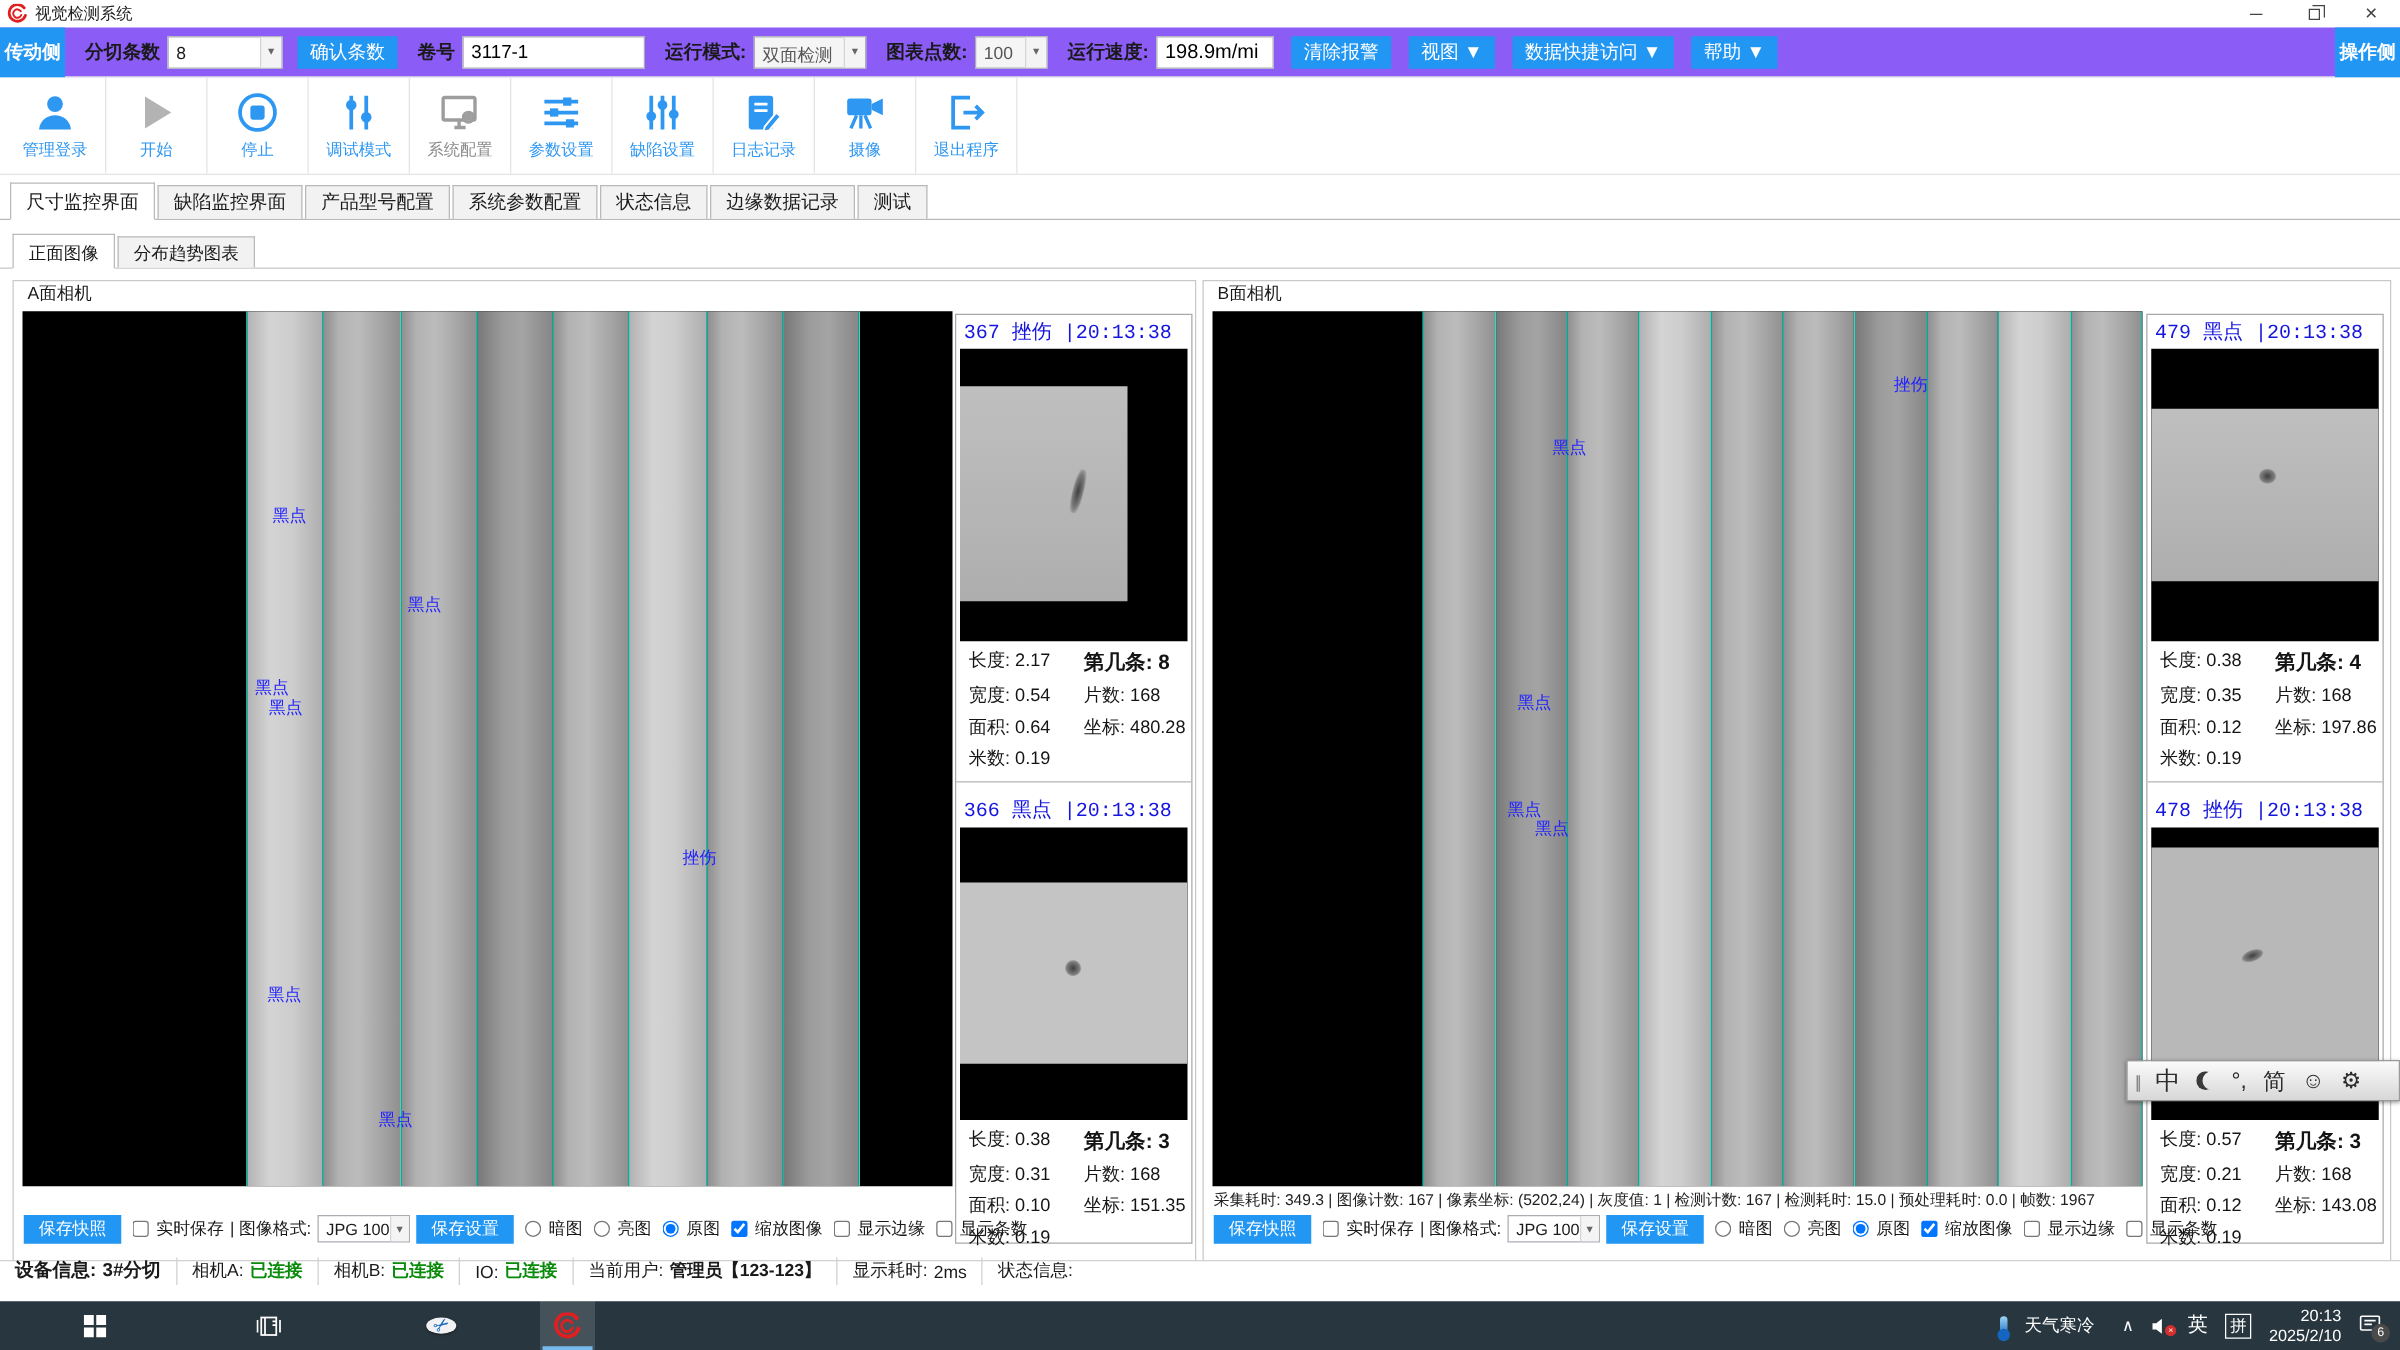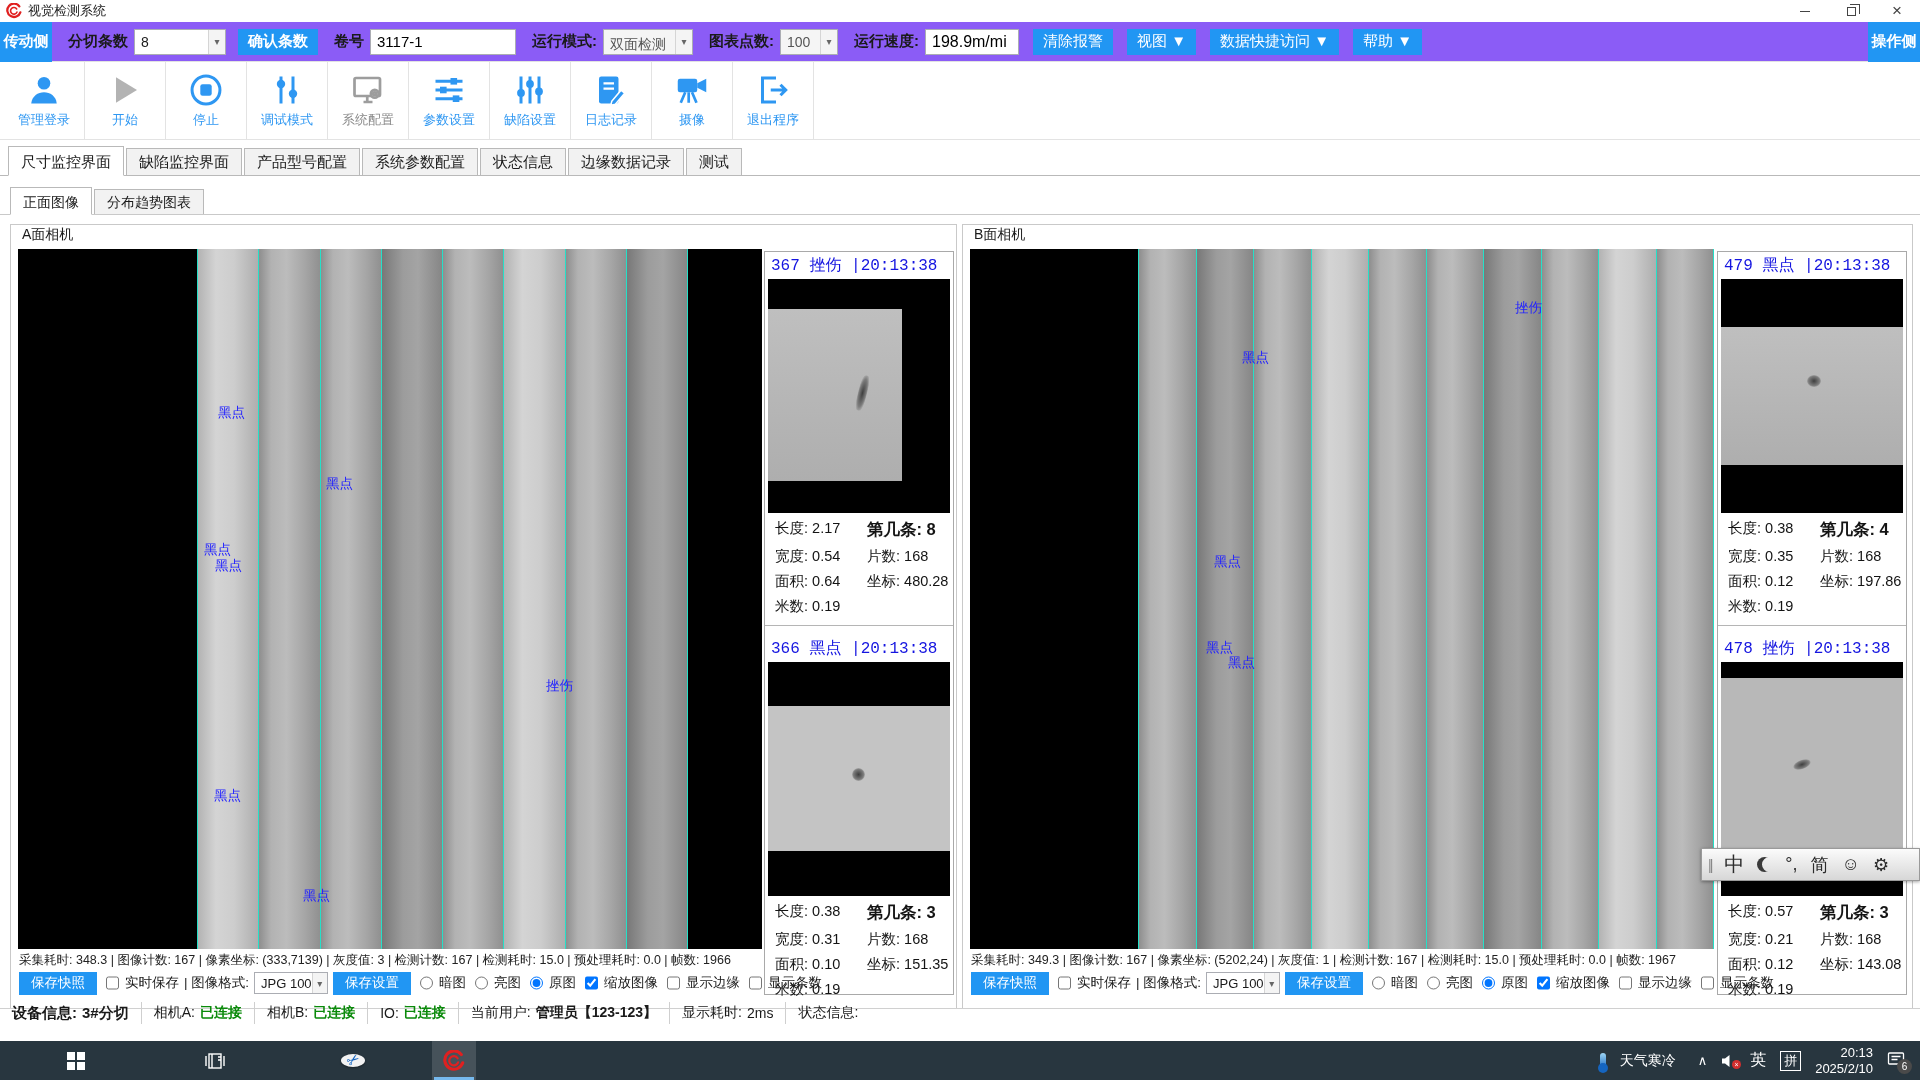--- a/index.html
+++ b/index.html
@@ -161,7 +161,7 @@
     <span>8</span>
     <span class="arr">▾</span>
   </div>
-  <button class="btn-blue tb-btn" style="margin-left:12px;font-weight:bold;">确认条数</button>
+  <button class="btn-blue tb-btn" style="margin-left:12px;">确认条数</button>
   <span class="tb-lbl">卷号</span>
   <input class="tb-input" style="width: 146px;" value="3117-1">
   <span class="tb-lbl">运行模式:</span>

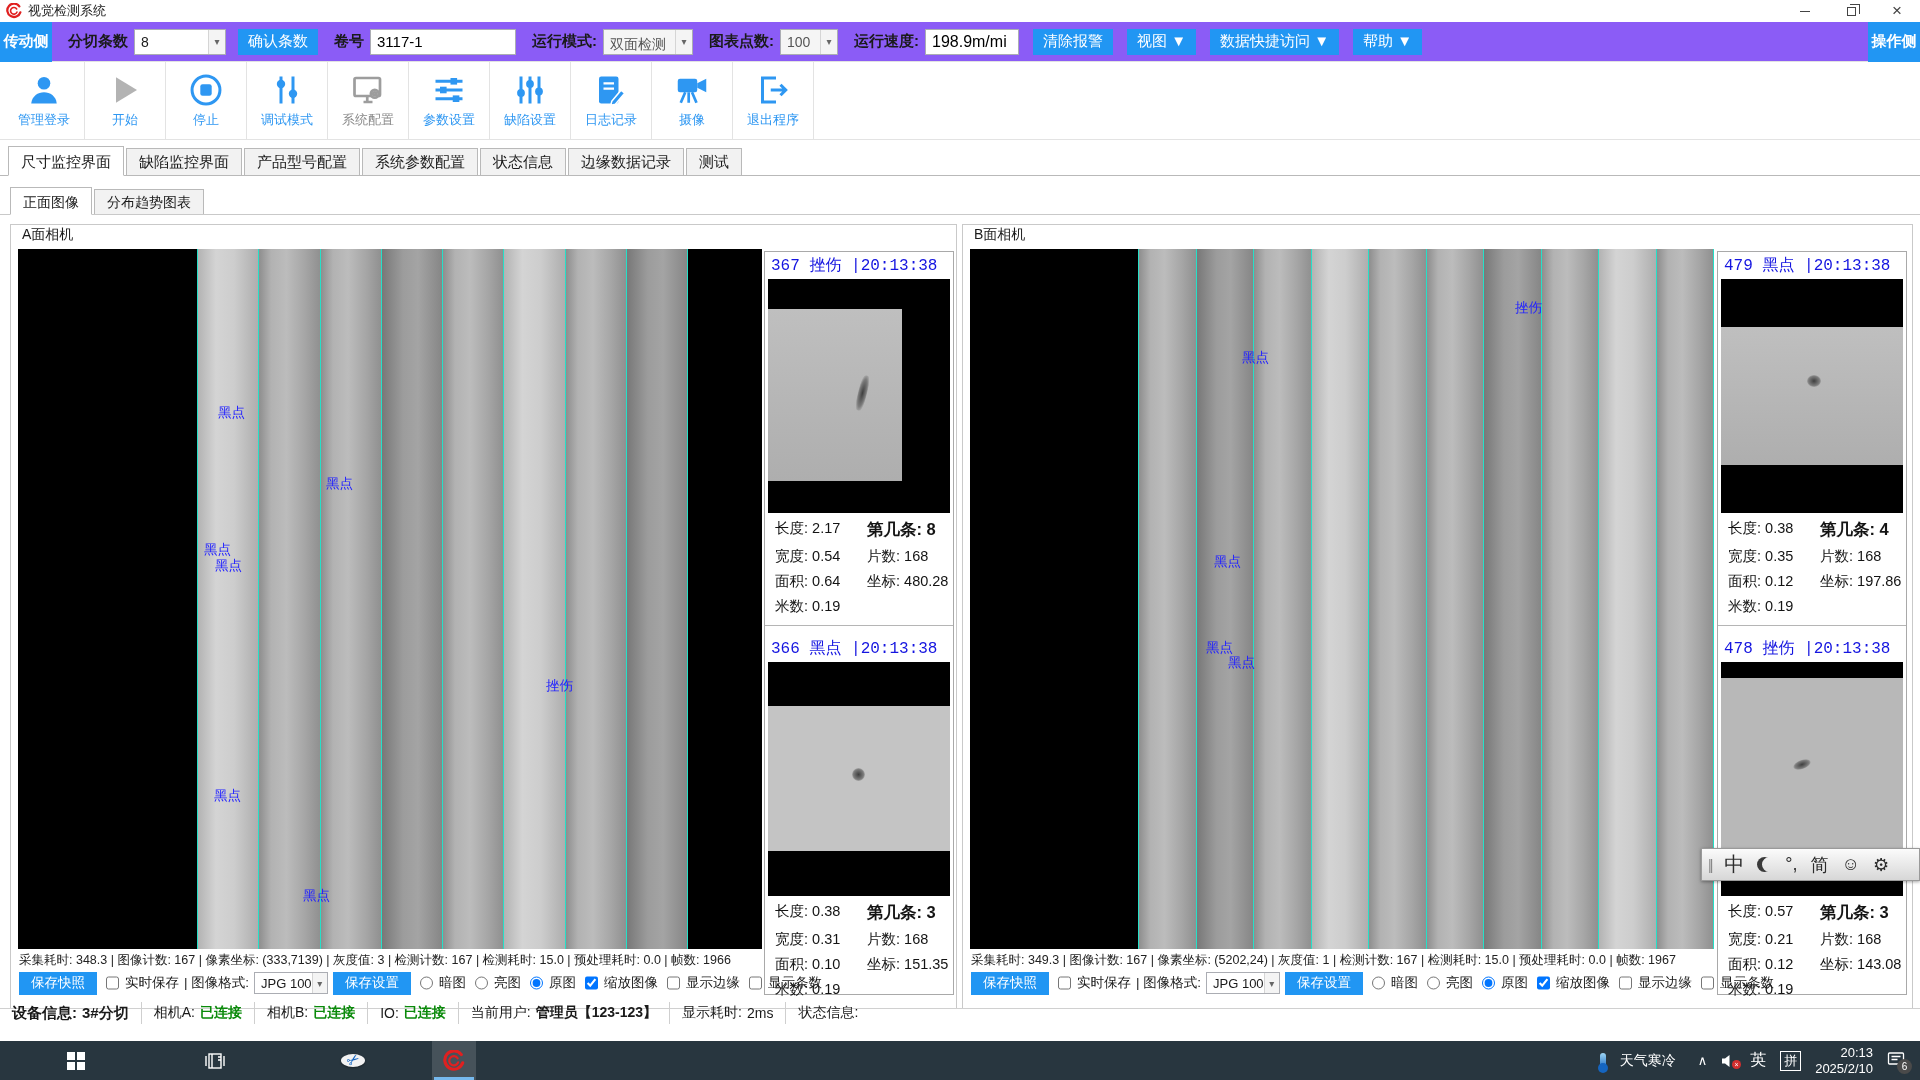--- a/index.html
+++ b/index.html
@@ -342,7 +342,6 @@
     </div>
   </div>
 
-  <div class="info-line">采集耗时: 348.3 | 图像计数: 167 | 像素坐标: (333,7139) | 灰度值: 3 | 检测计数: 167 | 检测耗时: 15.0 | 预处理耗时: 0.0 | 帧数: 1966</div>
   <div class="ctrl-line">
     <button class="btn-blue btn-sm">保存快照</button>
     <input type="checkbox" style="">

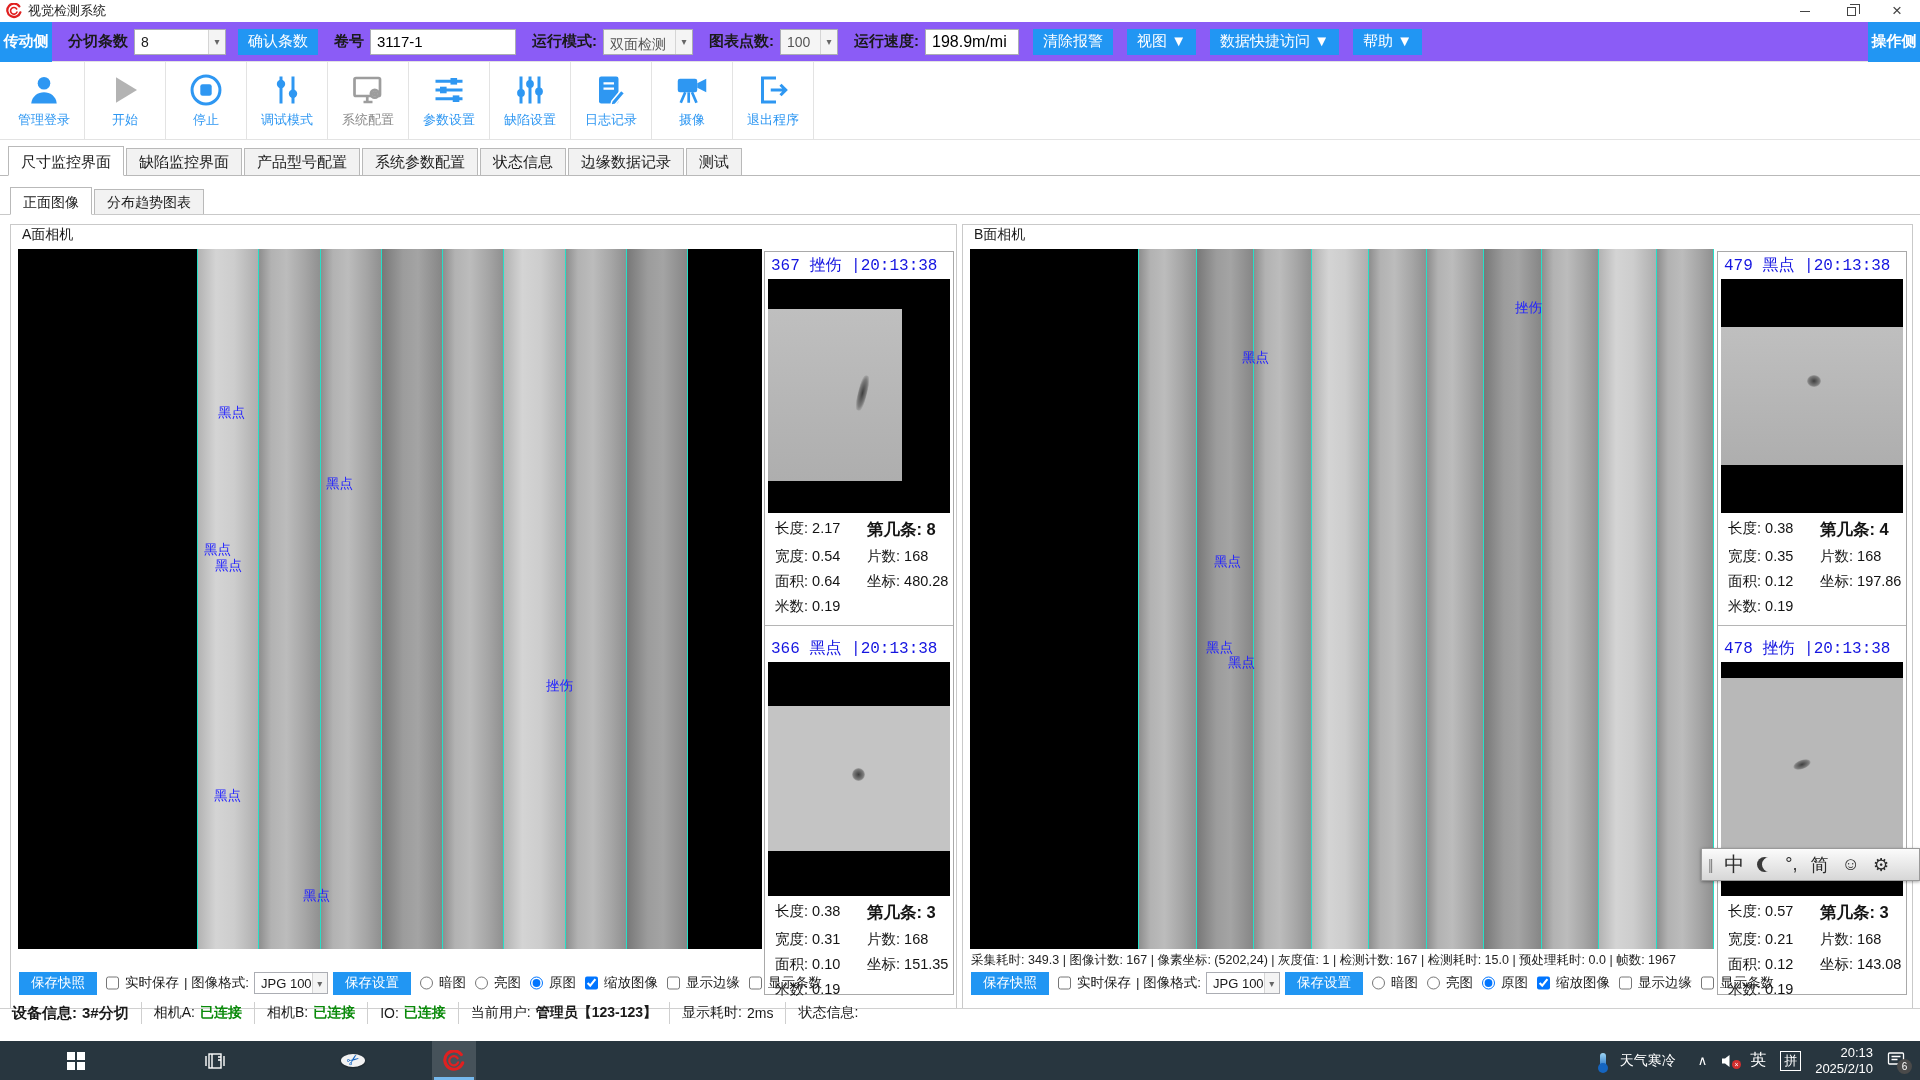--- a/index.html
+++ b/index.html
@@ -103,7 +103,7 @@
 
   
   .statusbar { position:absolute; left:0; top:1008px; width:1920px; height:16px; background:#fff;
-    border-top:1px solid #d0d0d0; display:flex; align-items:flex-end; font-size:14px; }
+    border-top:1px solid #d0d0d0; display:flex; align-items:center; font-size:14px; }
   .sb-seg { padding:0 12px; border-right:1px solid #cfcfcf; height:22px; display:flex; align-items:center; gap:5px; white-space:nowrap; }
   .sb-seg:last-child { border-right:none; }
   .sb-strong { font-weight:bold; font-size:15px; }

